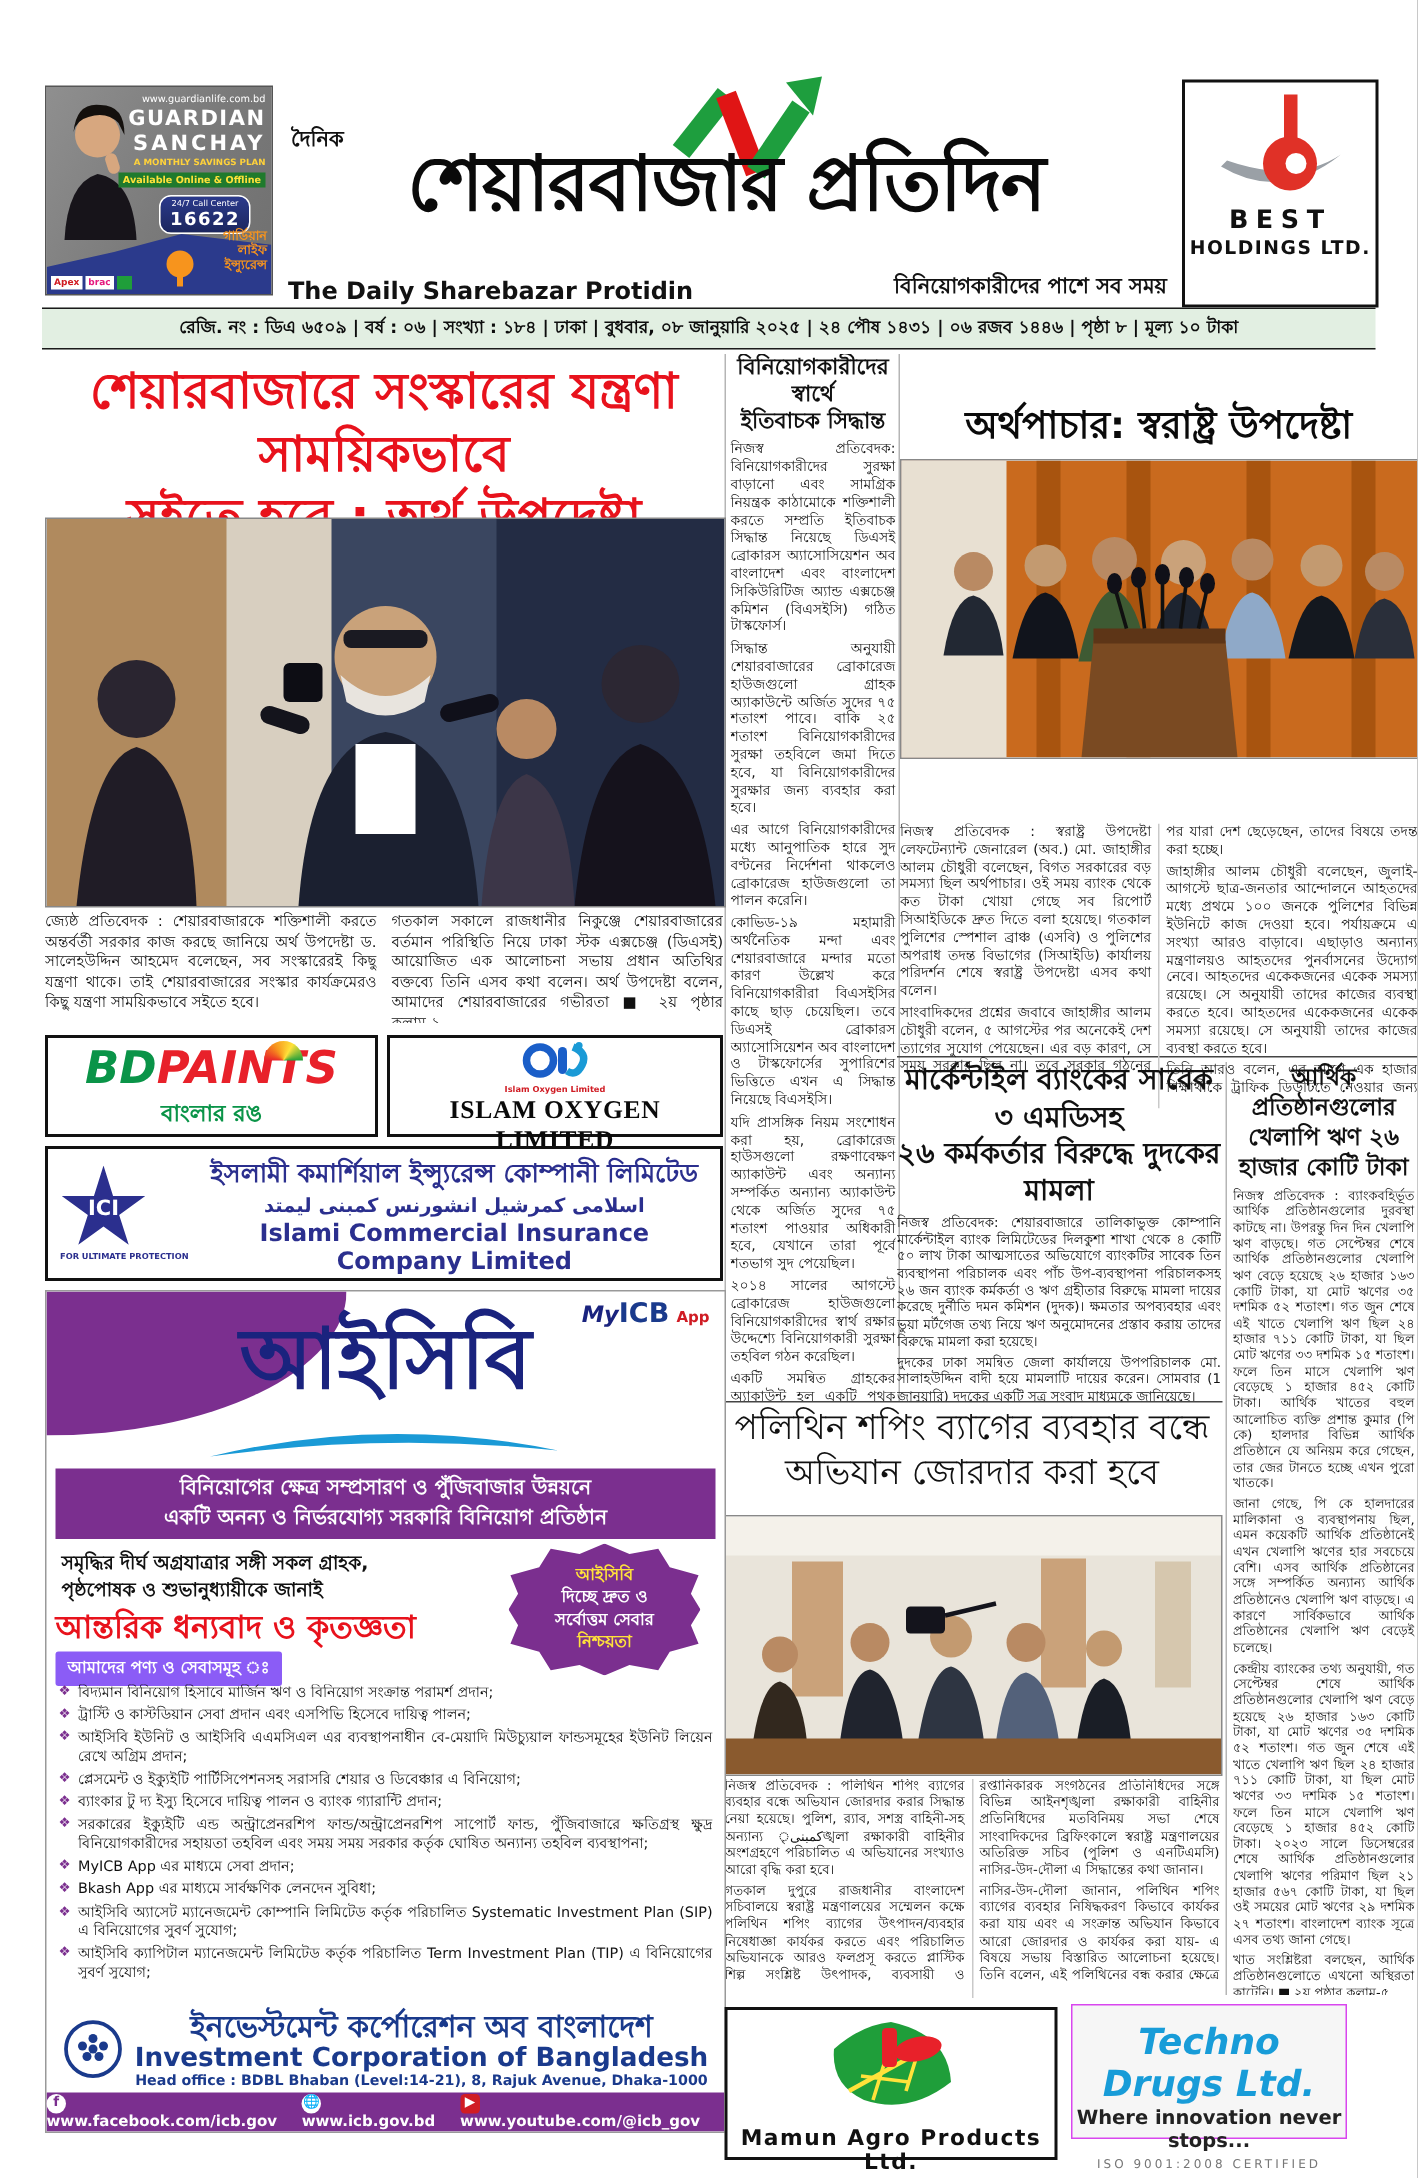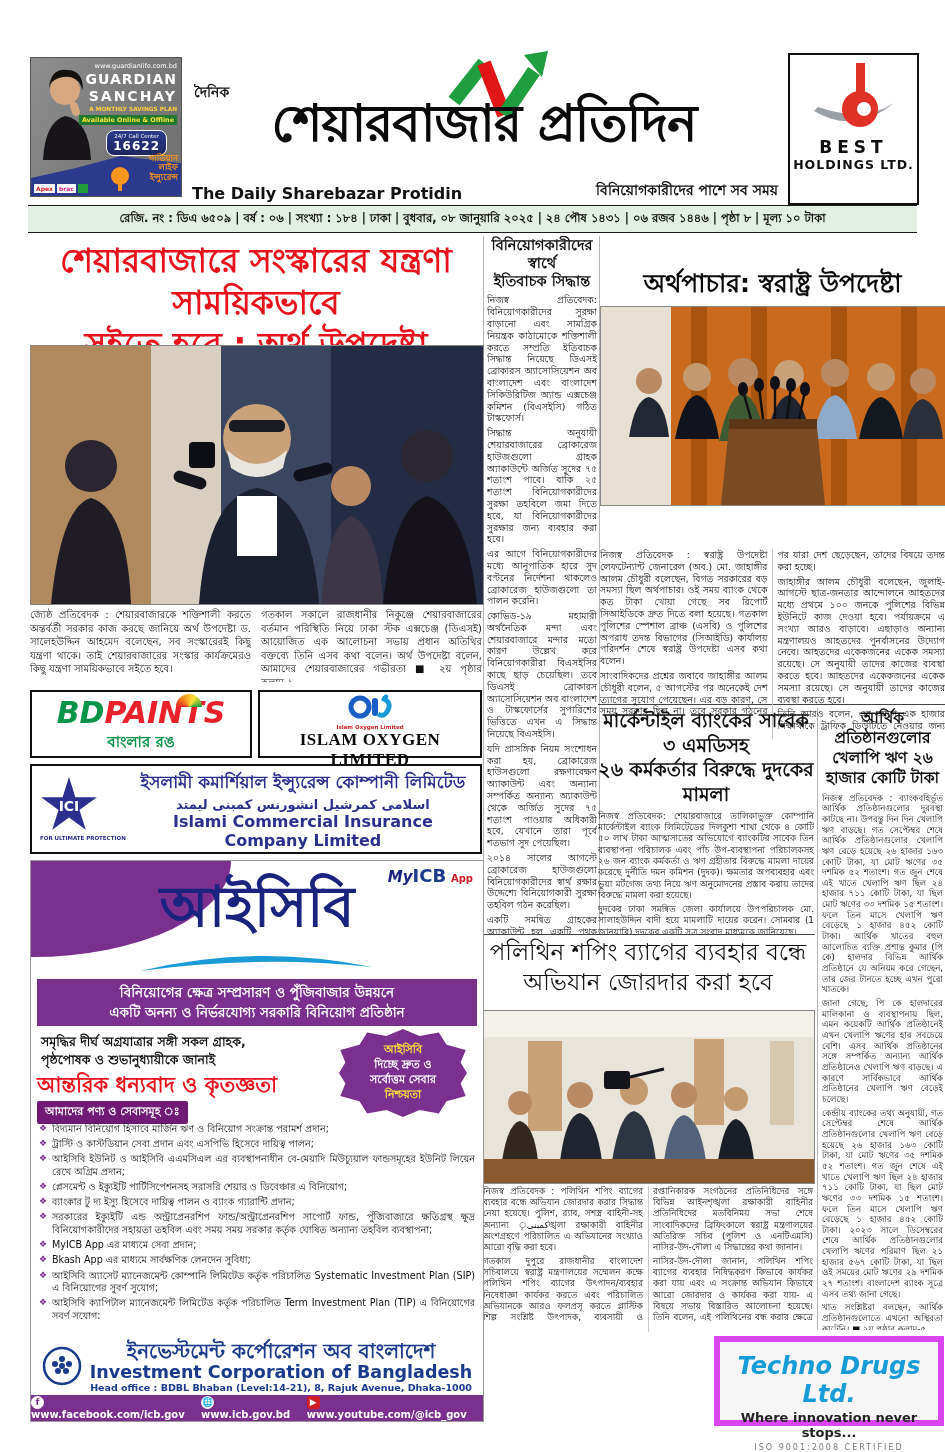--- a/index.html
+++ b/index.html
@@ -110,7 +110,7 @@
              clip-path:polygon(50% 0,63% 8%,78% 4%,84% 18%,99% 24%,95% 38%,100% 50%,95% 62%,99% 76%,84% 82%,78% 96%,63% 92%,50% 100%,37% 92%,22% 96%,16% 82%,1% 76%,5% 62%,0 50%,5% 38%,1% 24%,16% 18%,22% 4%,37% 8%);
              display:flex;flex-direction:column;align-items:center;justify-content:center;font-size:11px;font-weight:800;line-height:1.35;}
   .icb-badge .y{color:#ffe23a;}
-  .icb-label{position:absolute;left:6px;top:240px;background:#701a75;color:#fff;font-size:11px;font-weight:800;
+  .icb-label{position:absolute;left:6px;top:240px;background:#8b5cf6;color:#fff;font-size:11px;font-weight:800;
              padding:2px 8px;border-radius:2px;}
   .icb-list{position:absolute;left:8px;top:262px;width:436px;height:196px;overflow:hidden;}
   .icb-item{font-size:9.6px;line-height:1.32;margin-bottom:2.5px;padding-left:13px;position:relative;text-align:justify;}

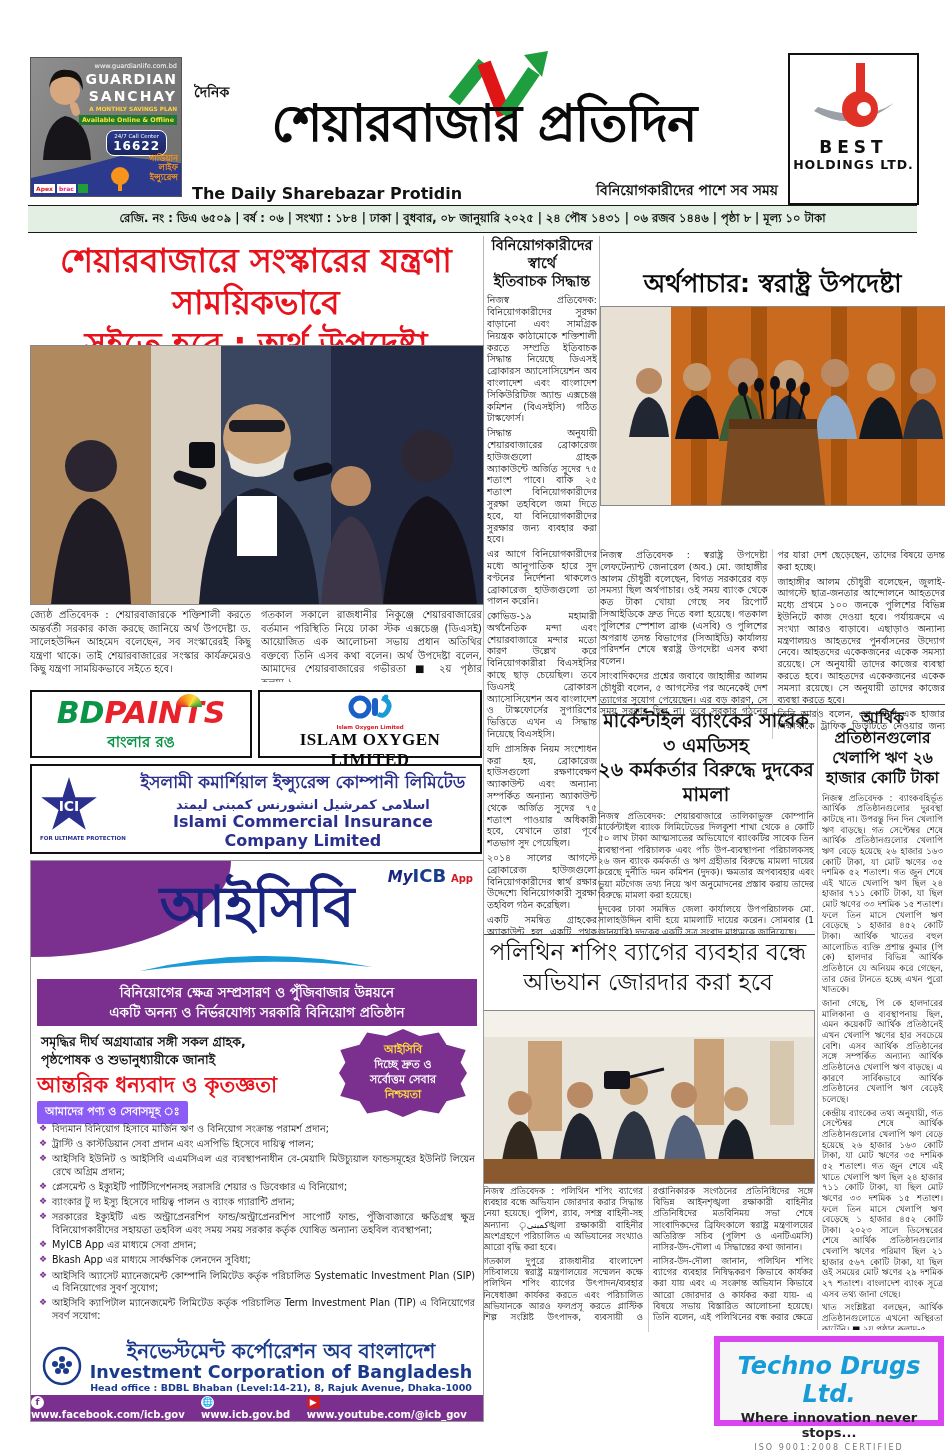--- a/index.html
+++ b/index.html
@@ -128,7 +128,7 @@
   
   .mamun{left:483px;top:1338px;width:222px;height:102px;text-align:center;position:absolute;padding-top:4px;}
   .mamun-name{font-size:14.5px;font-weight:800;letter-spacing:1px;color:#111;}
-  .techno{left:714px;top:1336px;width:230px;height:90px;border:6px solid #d946ef;background:#f6f6f6;text-align:center;
+  .techno{left:714px;top:1336px;width:184px;height:90px;border:1px solid #d946ef;background:#f6f6f6;text-align:center;
           position:absolute;padding-top:10px;box-sizing:border-box;}
   .techno-name{font-size:24px;font-weight:900;font-style:italic;color:#189cd8;}
   .techno-tag{font-size:13px;font-weight:700;color:#222;margin-top:2px;}

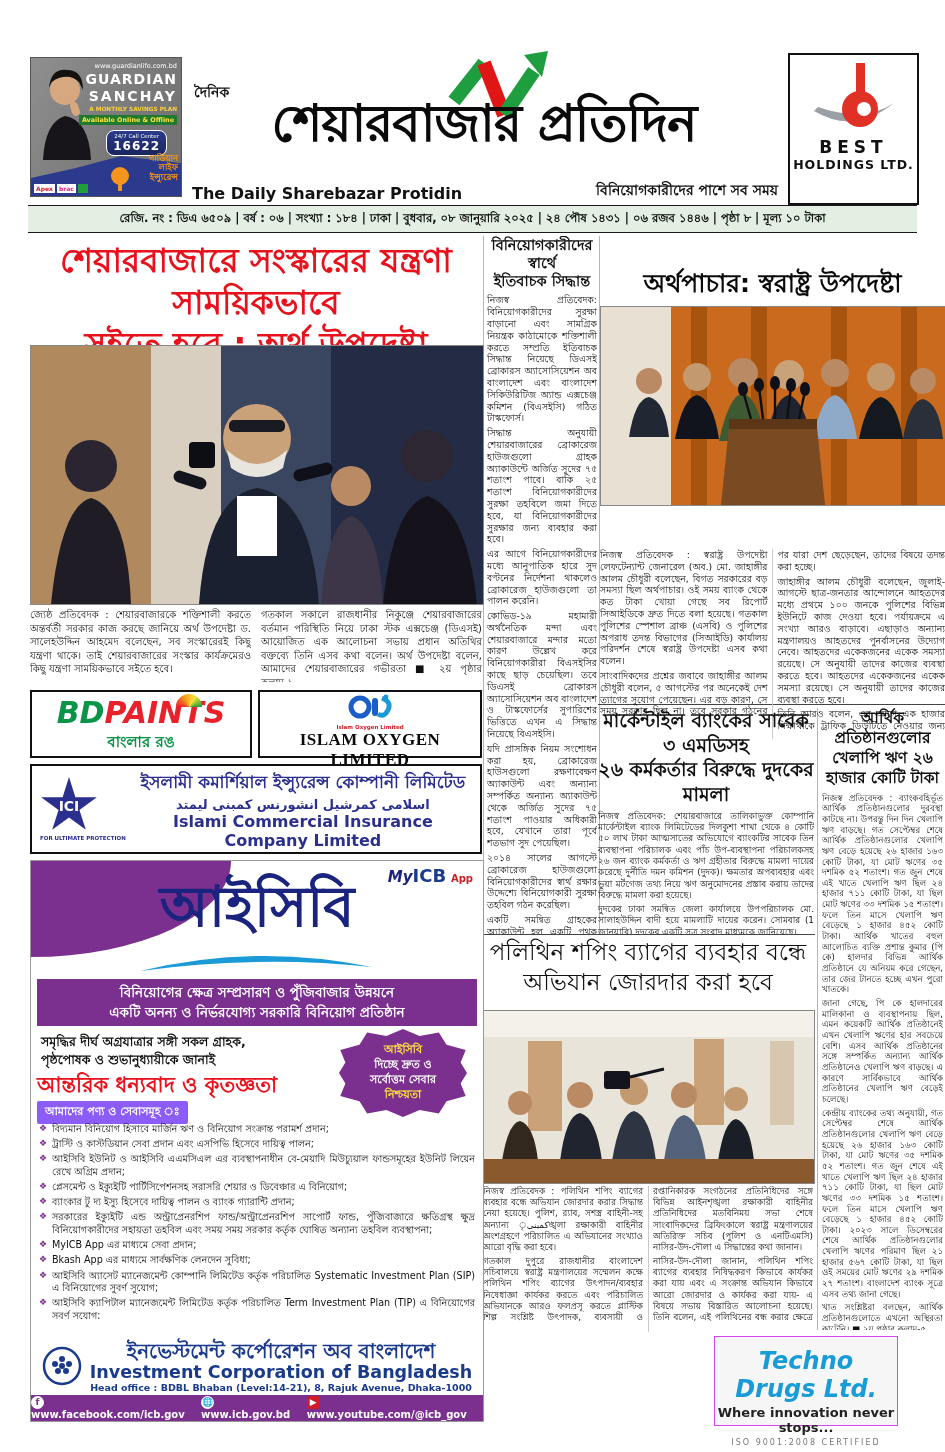--- a/index.html
+++ b/index.html
@@ -464,6 +464,16 @@
     </div>
   </div>
 
+  <div class="adbox mamun">
+    <svg width="96" height="70" viewBox="0 0 96 70">
+      <path d="M48 4 Q86 12 88 44 Q60 66 30 56 Q8 46 10 22 Q28 6 48 4 Z" fill="#1f9e3a"></path>
+      <path d="M20 50 L78 18" stroke="#ffe23a" stroke-width="3"></path>
+      <path d="M36 56 L44 30 M58 50 L66 24 M28 40 L60 44" stroke="#ffe23a" stroke-width="2.4"></path>
+      <rect x="42" y="8" width="10" height="26" rx="3" fill="#e8212a"></rect>
+      <ellipse cx="66" cy="22" rx="16" ry="8" fill="#e8212a" transform="rotate(-12 66 22)"></ellipse>
+    </svg>
+    <div class="mamun-name">Mamun Agro Products Ltd.</div>
+  </div>
 
   <div class="techno">
     <div class="techno-name">Techno Drugs Ltd.</div>

